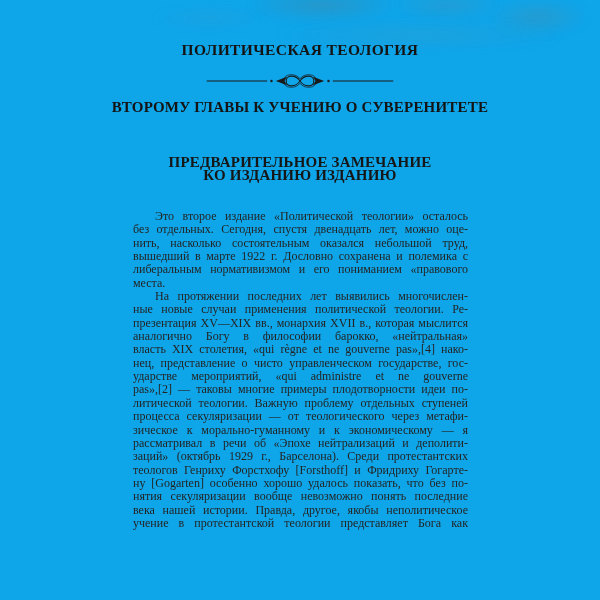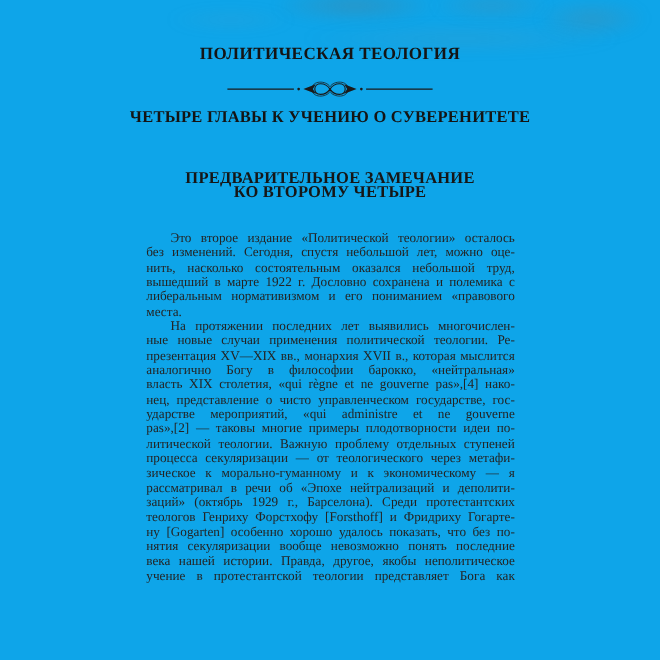--- a/index.html
+++ b/index.html
@@ -125,7 +125,7 @@
     </svg>
   </div>
 
-  <h2 class="page-subtitle">ЧЕТЫРЕ ГЛАВЫ К УЧЕНИЮ О СУВЕРЕНИТЕТЕ</h2>
+  <h2 class="page-subtitle">ВТОРОМУ ГЛАВЫ К УЧЕНИЮ О СУВЕРЕНИТЕТЕ</h2>
 
   <div class="section-heading">
     <div>ПРЕДВАРИТЕЛЬНОЕ ЗАМЕЧАНИЕ</div>

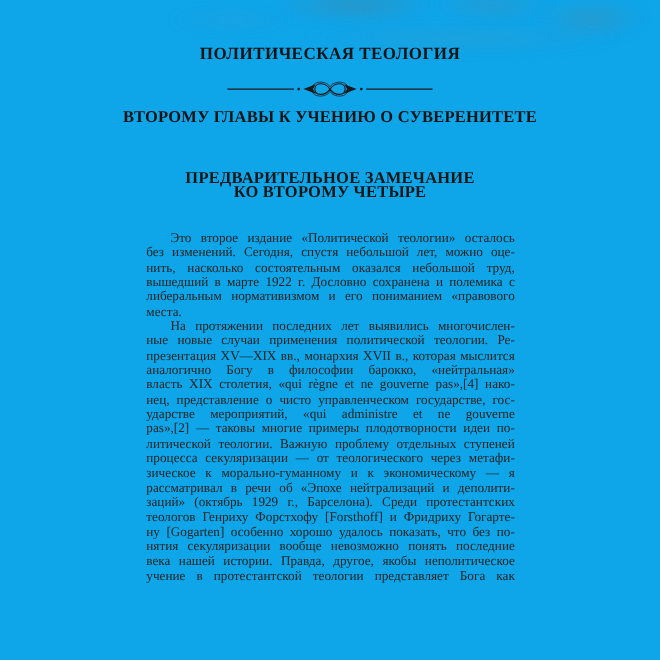--- a/index.html
+++ b/index.html
@@ -129,7 +129,7 @@
 
   <div class="section-heading">
     <div>ПРЕДВАРИТЕЛЬНОЕ ЗАМЕЧАНИЕ</div>
-    <div>КО ВТОРОМУ ЧЕТЫРЕ</div>
+    <div>КО ИЗДАНИЮ ИЗДАНИЮ</div>
   </div>
 
   <div class="body-text">

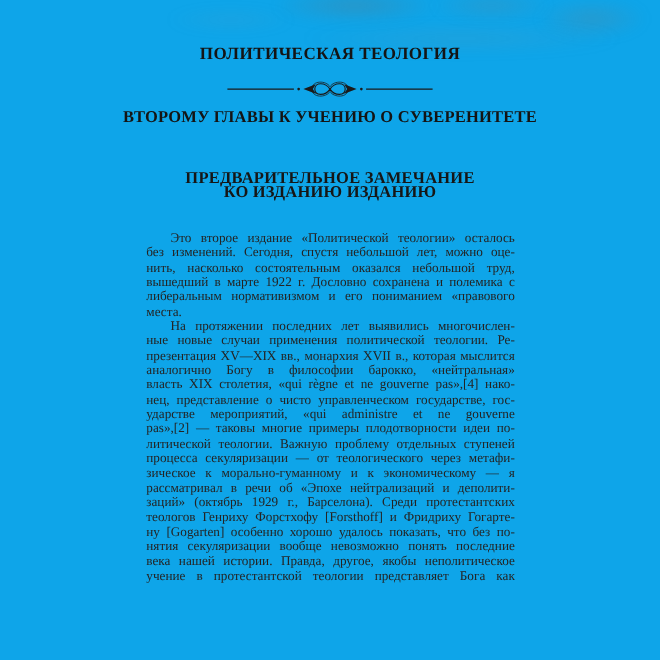--- a/index.html
+++ b/index.html
@@ -135,7 +135,7 @@
   <div class="body-text">
     <div>
         <div class="text-line first-line">Это второе издание «Политической теологии» осталось</div>
-        <div class="text-line">без изменений. Сегодня, спустя небольшой лет, можно оце-</div>
+        <div class="text-line">без отдельных. Сегодня, спустя двенадцать лет, можно оце-</div>
         <div class="text-line">нить, насколько состоятельным оказался небольшой труд,</div>
         <div class="text-line">вышедший в марте 1922 г. Дословно сохранена и полемика с</div>
         <div class="text-line">либеральным нормативизмом и его пониманием «правового</div>

